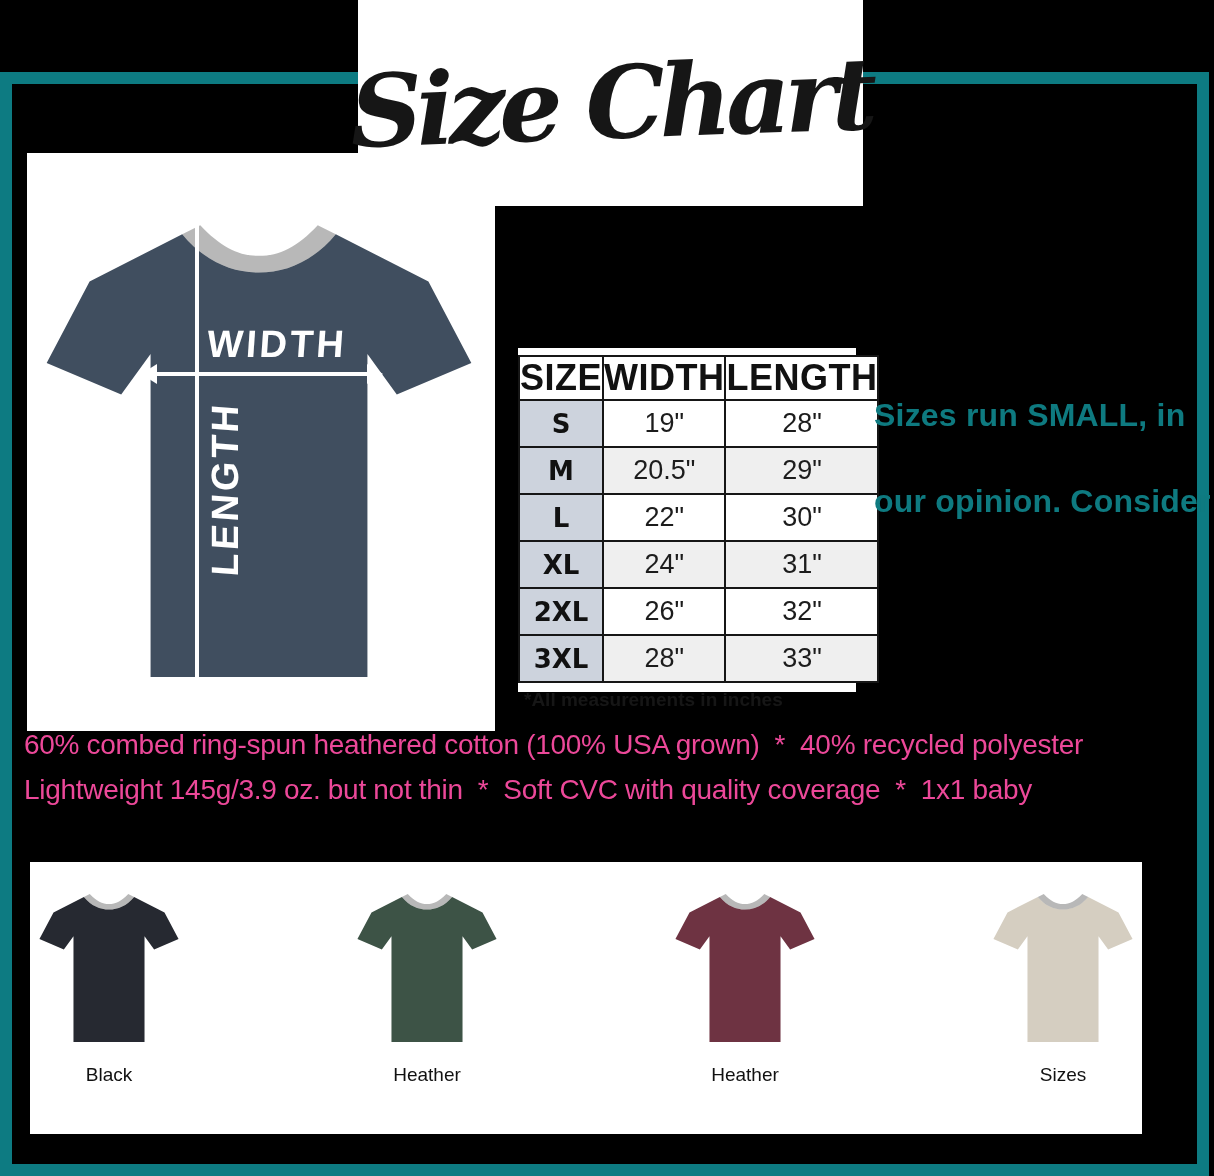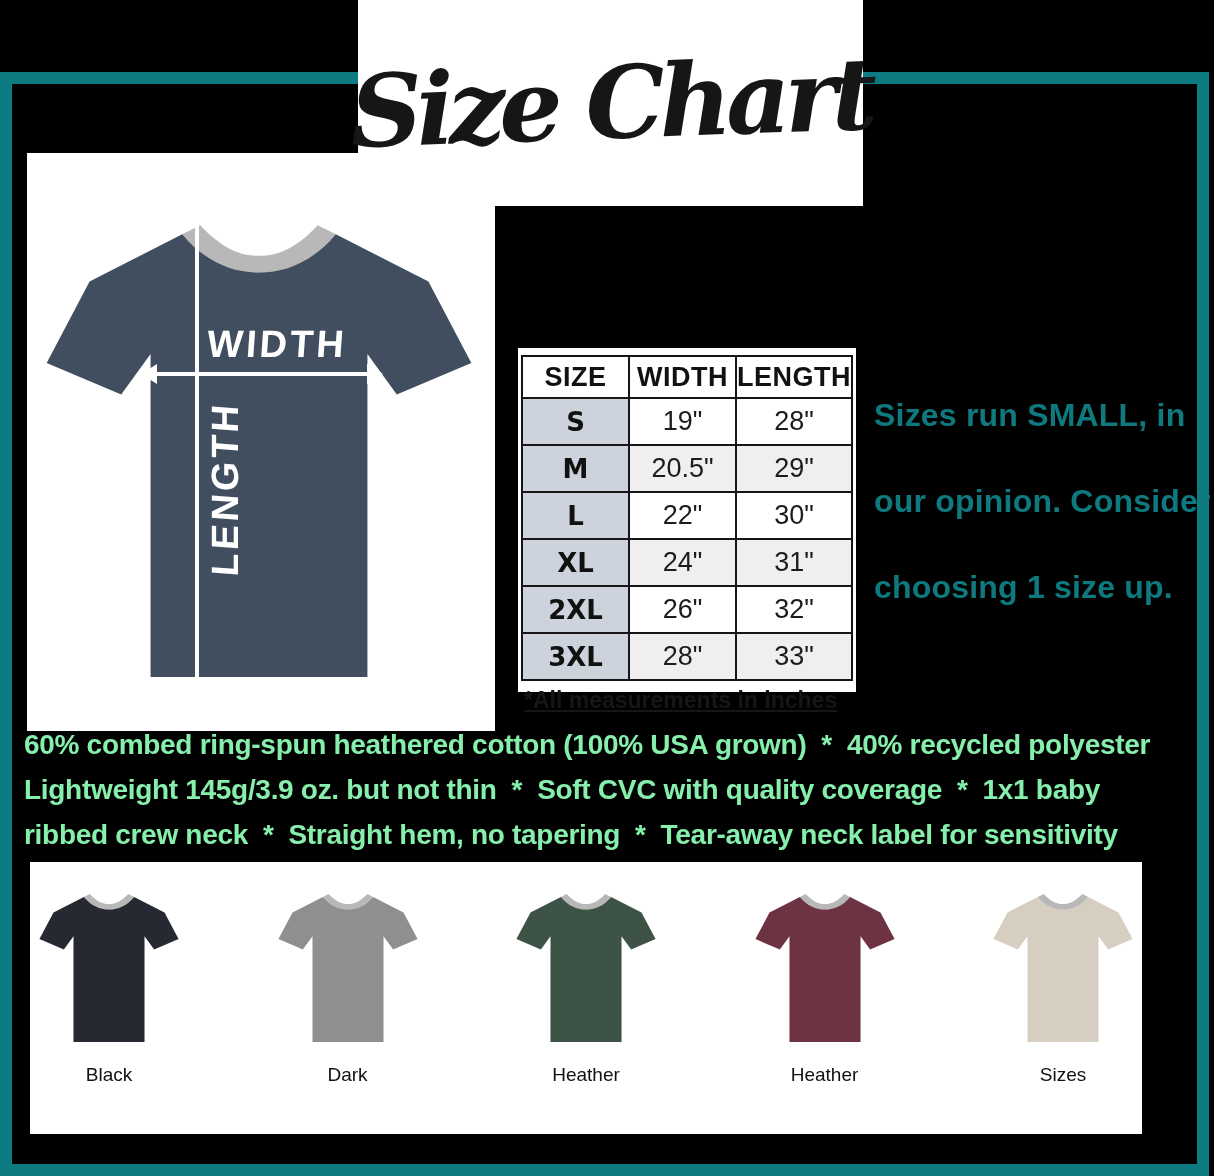--- a/index.html
+++ b/index.html
@@ -41,7 +41,7 @@
   .table-box{left:518px;top:348px;width:338px;height:344px;z-index:2;padding:0;}
   table.size-table{border-collapse:collapse;margin:7px auto 0 auto;}
   .size-table th,.size-table td{border:2.5px solid #161616;text-align:center;padding:0;}
-  .size-table th{width:105px;height:40px;font-size:27px;font-weight:800;color:#111;background:#fff;letter-spacing:.5px;}
+  .size-table th{width:105px;height:40px;font-size:36px;font-weight:800;color:#111;background:#fff;letter-spacing:.5px;}
   .size-table td{height:45px;font-size:27px;color:#1c1c1c;background:#fff;}
   .size-table td.size-cell{background:#cdd3dd;font-family:"DejaVu Sans",sans-serif;font-weight:700;font-size:26px;color:#111;}
   .size-table tr.alt td:not(.size-cell){background:#efefef;}

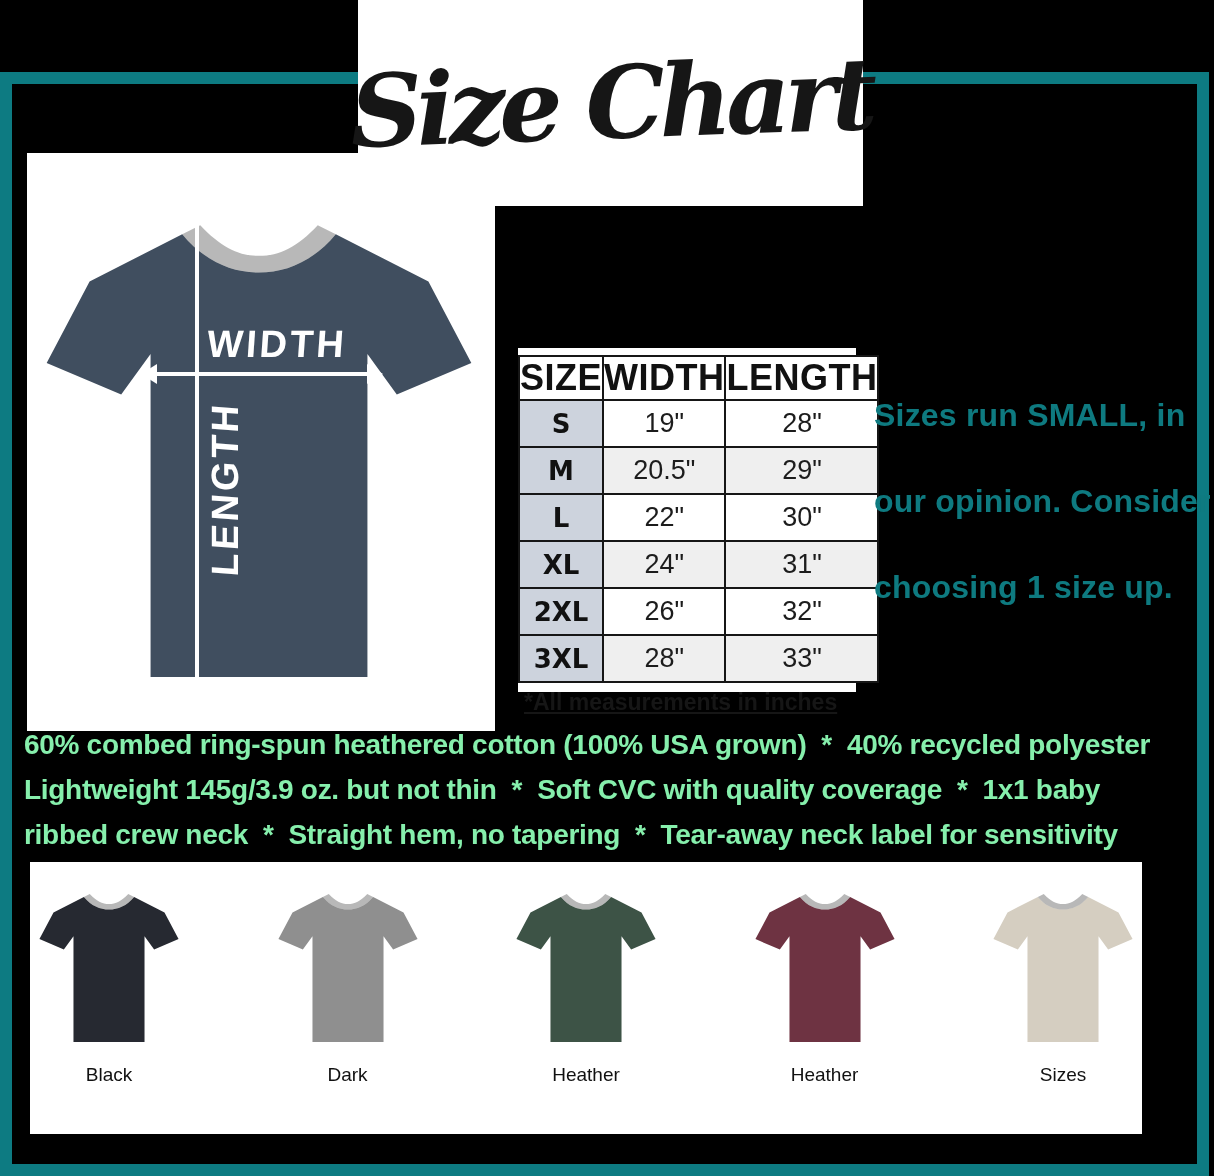--- a/index.html
+++ b/index.html
@@ -140,7 +140,6 @@
   <div class="note-block">
     <div class="note-line">Sizes run SMALL, in</div>
     <div class="note-line">our opinion. Consider</div>
-    <div class="note-line">choosing 1 size up.</div>
   </div>
 
   <div class="desc-block">

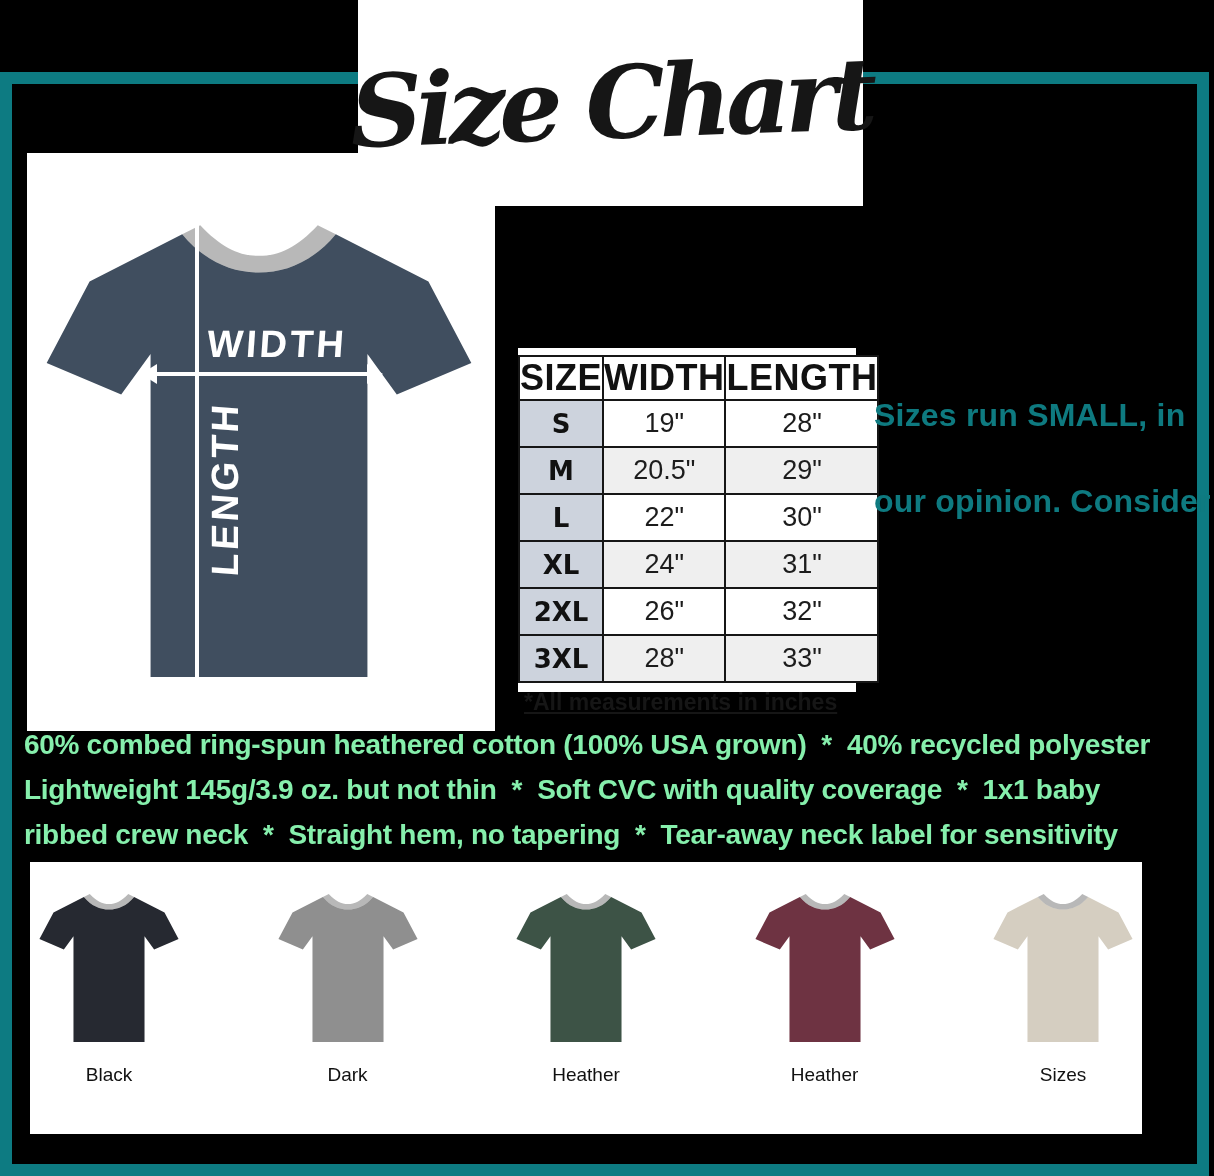--- a/index.html
+++ b/index.html
@@ -45,7 +45,7 @@
   .size-table td{height:45px;font-size:27px;color:#1c1c1c;background:#fff;}
   .size-table td.size-cell{background:#cdd3dd;font-family:"DejaVu Sans",sans-serif;font-weight:700;font-size:26px;color:#111;}
   .size-table tr.alt td:not(.size-cell){background:#efefef;}
-  .footnote{margin:6px 0 7px 6px;font-size:23px;font-weight:700;color:#161616;text-align:left;text-decoration:underline;}
+  .footnote{margin:6px 0 7px 6px;font-size:19px;font-weight:700;color:#161616;text-align:left;}
   
   .note-block{position:absolute;left:874px;top:352px;width:300px;z-index:2;}
   .note-line{color:#0e7a80;font-weight:800;font-size:32px;line-height:45px;letter-spacing:.2px;white-space:nowrap;margin-top:41px;}

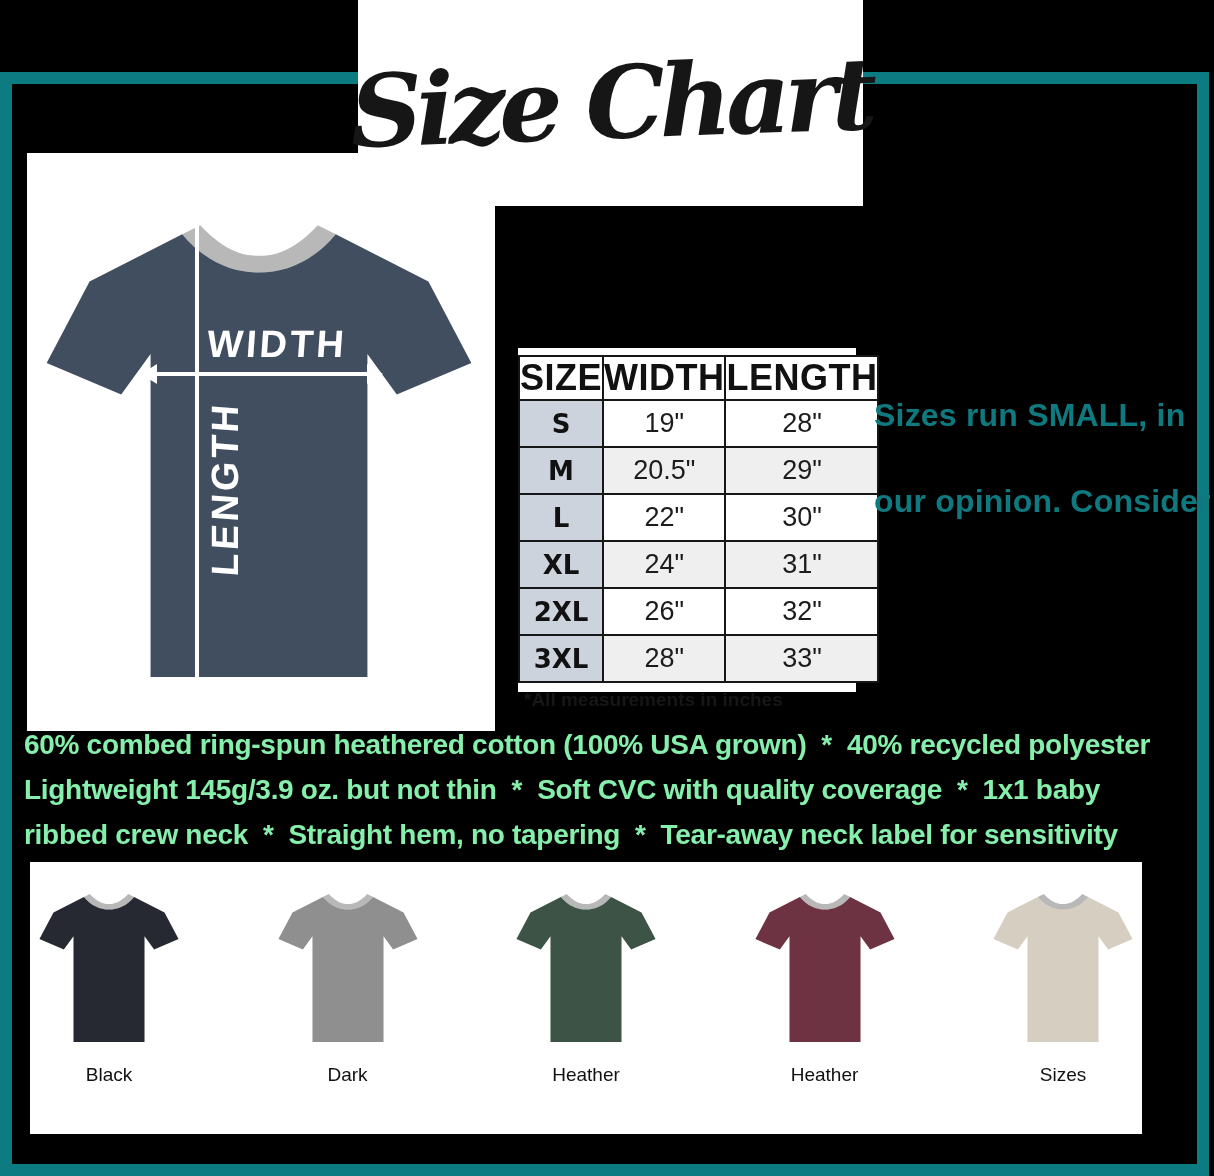--- a/index.html
+++ b/index.html
@@ -51,7 +51,7 @@
   .note-line{color:#0e7a80;font-weight:800;font-size:32px;line-height:45px;letter-spacing:.2px;white-space:nowrap;margin-top:41px;}
   
   .desc-block{position:absolute;left:24px;top:722px;width:1170px;z-index:2;}
-  .desc-line{color:#86efac;font-weight:700;font-size:28px;line-height:45px;letter-spacing:-.3px;white-space:pre-wrap;}
+  .desc-line{color:#ec4899;font-weight:400;font-size:28px;line-height:45px;letter-spacing:-.3px;white-space:pre-wrap;}
   
   .shirts-box{left:30px;top:862px;width:1112px;height:272px;z-index:2;overflow:hidden;display:flex;flex-direction:row;justify-content:space-between;}
   .shirt-cell{width:158px;display:flex;flex-direction:column;align-items:center;}

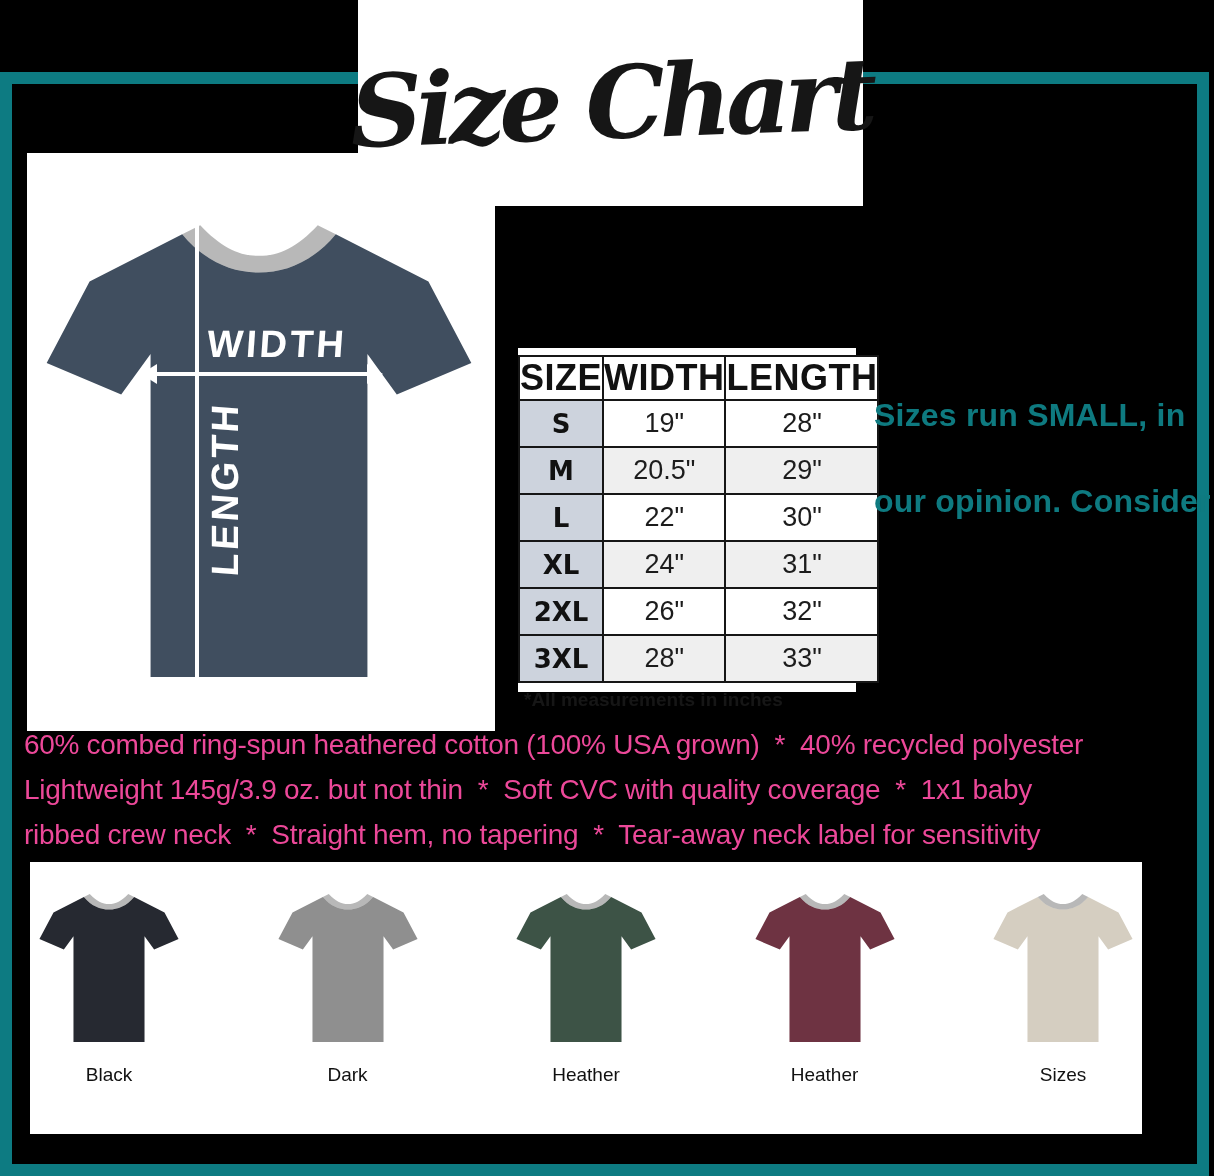--- a/index.html
+++ b/index.html
@@ -145,7 +145,6 @@
   <div class="desc-block">
     <div class="desc-line">60% combed ring-spun heathered cotton (100% USA grown)  *  40% recycled polyester</div>
     <div class="desc-line">Lightweight 145g/3.9 oz. but not thin  *  Soft CVC with quality coverage  *  1x1 baby</div>
-    <div class="desc-line">ribbed crew neck  *  Straight hem, no tapering  *  Tear-away neck label for sensitivity</div>
   </div>
 
   <div class="panel shirts-box">

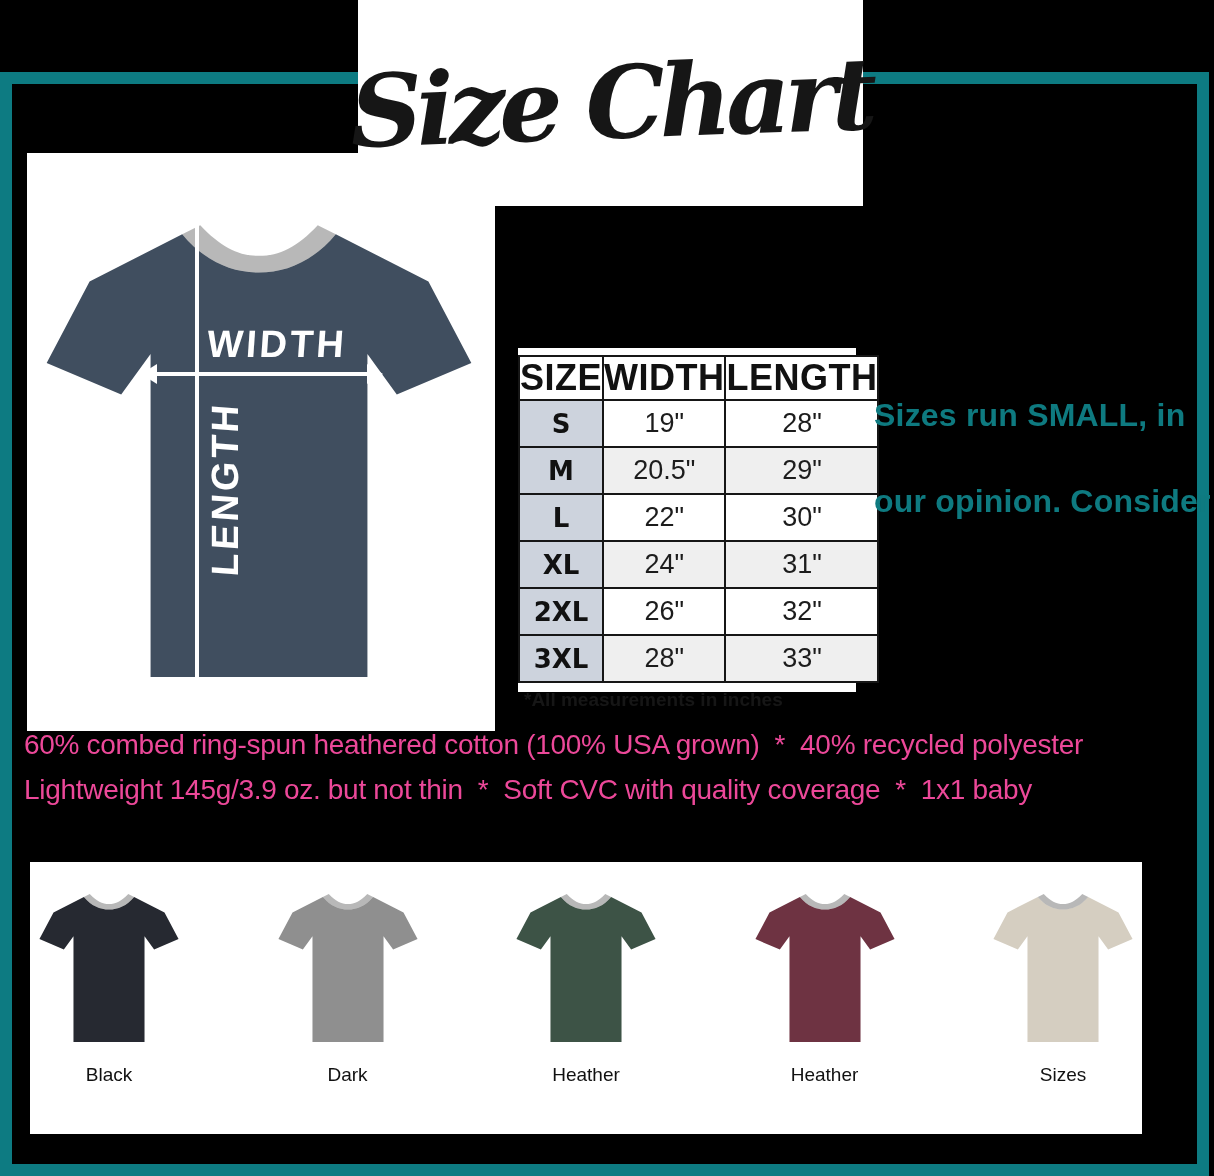--- a/index.html
+++ b/index.html
@@ -155,12 +155,6 @@
       <div class="shirt-label">Black</div>
     </div>
     <div class="shirt-cell">
-      <svg class="tee-small" viewBox="0 0 100 112" style="color: rgb(143, 143, 143);">
-          <use href="#tee"></use>
-        </svg>
-      <div class="shirt-label">Dark</div>
-    </div>
-    <div class="shirt-cell">
       <svg class="tee-small" viewBox="0 0 100 112" style="color: rgb(61, 83, 70);">
           <use href="#tee"></use>
         </svg>

